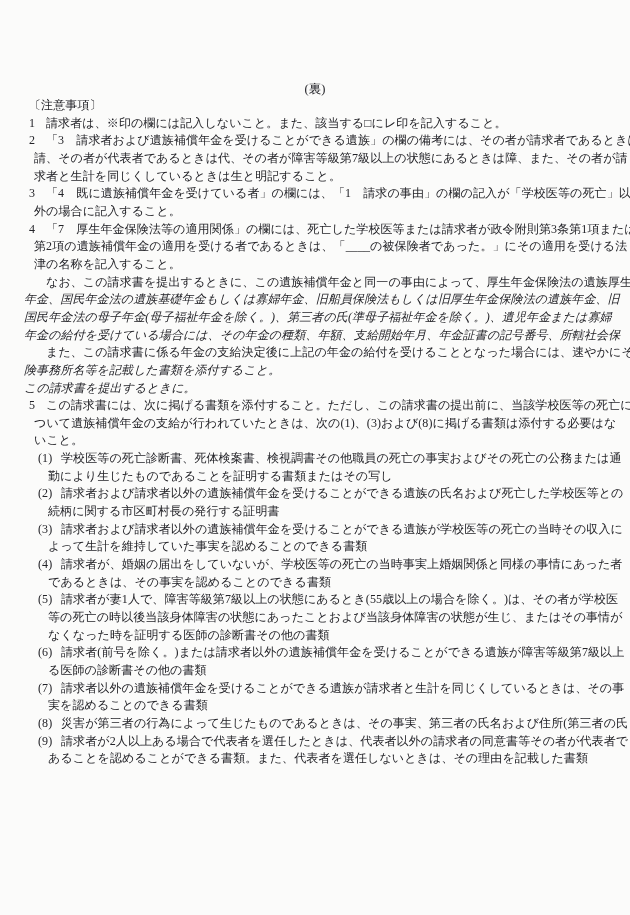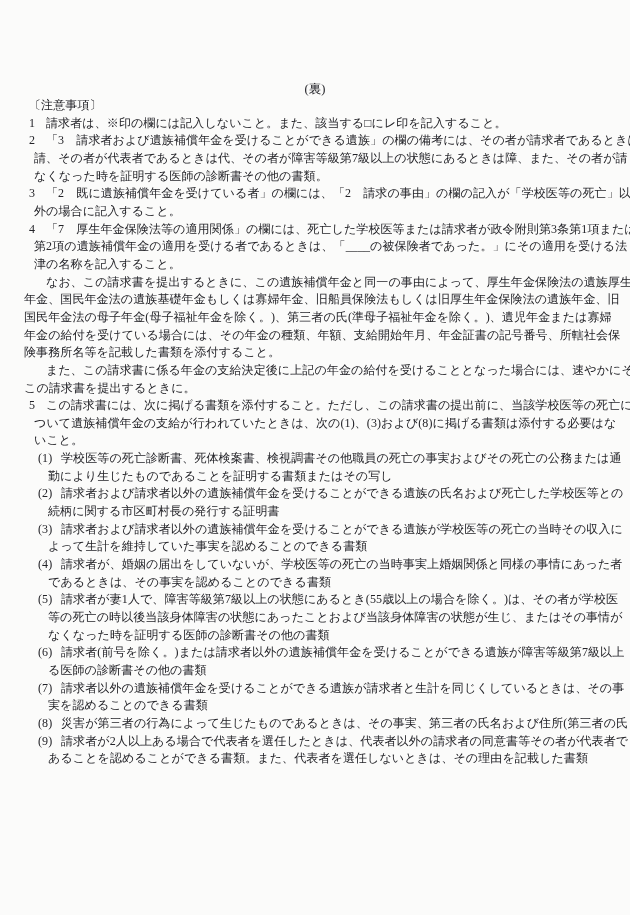--- a/index.html
+++ b/index.html
@@ -55,7 +55,7 @@
         <div class="line item-first"><span class="marker">1</span><span>請求者は、※印の欄には記入しないこと。また、該当する□にレ印を記入すること。</span></div>
         <div class="line item-first"><span class="marker">2</span><span>「3　請求者および遺族補償年金を受けることができる遺族」の欄の備考には、その者が請求者であるときは</span></div>
         <div class="line item-cont"><span>請、その者が代表者であるときは代、その者が障害等級第7級以上の状態にあるときは障、また、その者が請</span></div>
-        <div class="line item-cont"><span>なくなった時を証明する医師の診断書その他の書類。</span></div>
+        <div class="line item-cont"><span>求者と生計を同じくしているときは生と明記すること。</span></div>
         <div class="line item-first"><span class="marker">3</span><span>「2　既に遺族補償年金を受けている者」の欄には、「2　請求の事由」の欄の記入が「学校医等の死亡」以</span></div>
         <div class="line item-cont"><span>外の場合に記入すること。</span></div>
         <div class="line item-first"><span class="marker">4</span><span>「7　厚生年金保険法等の適用関係」の欄には、死亡した学校医等または請求者が政令附則第3条第1項または</span></div>

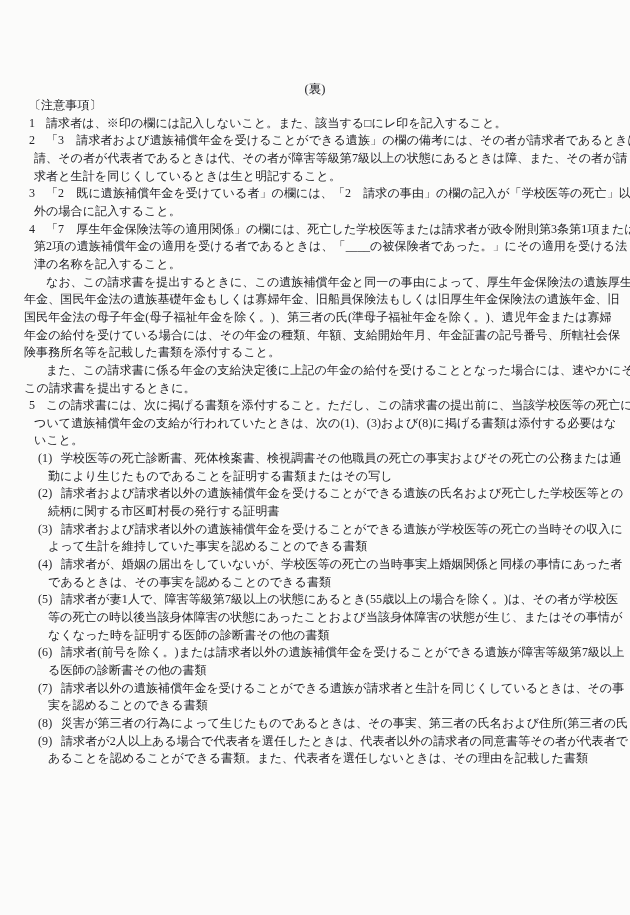--- a/index.html
+++ b/index.html
@@ -56,7 +56,7 @@
         <div class="line item-first"><span class="marker">2</span><span>「3　請求者および遺族補償年金を受けることができる遺族」の欄の備考には、その者が請求者であるときは</span></div>
         <div class="line item-cont"><span>請、その者が代表者であるときは代、その者が障害等級第7級以上の状態にあるときは障、また、その者が請</span></div>
         <div class="line item-cont"><span>求者と生計を同じくしているときは生と明記すること。</span></div>
-        <div class="line item-first"><span class="marker">3</span><span>「2　既に遺族補償年金を受けている者」の欄には、「2　請求の事由」の欄の記入が「学校医等の死亡」以</span></div>
+        <div class="line item-first"><span class="marker">3</span><span>「4　既に遺族補償年金を受けている者」の欄には、「1　請求の事由」の欄の記入が「学校医等の死亡」以</span></div>
         <div class="line item-cont"><span>外の場合に記入すること。</span></div>
         <div class="line item-first"><span class="marker">4</span><span>「7　厚生年金保険法等の適用関係」の欄には、死亡した学校医等または請求者が政令附則第3条第1項または</span></div>
         <div class="line item-cont"><span>第2項の遺族補償年金の適用を受ける者であるときは、「____の被保険者であった。」にその適用を受ける法</span></div>

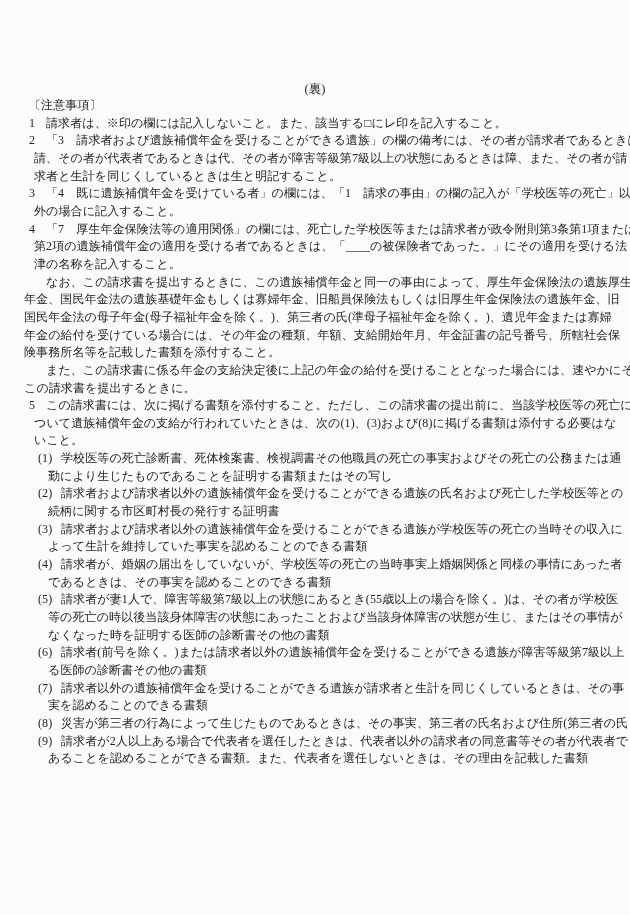--- a/index.html
+++ b/index.html
@@ -37,7 +37,7 @@
   .item-first      { padding-left: 29px; }
   .item-cont       { padding-left: 34px; }
   .para-first      { padding-left: 46px; }
-  .para-cont       { padding-left: 24px; }
+  .para-cont       { padding-left: 24px; font-style: italic; }
   .sub-first       { padding-left: 38px; }
   .sub-cont        { padding-left: 48px; }
   .marker { display: inline-block; }

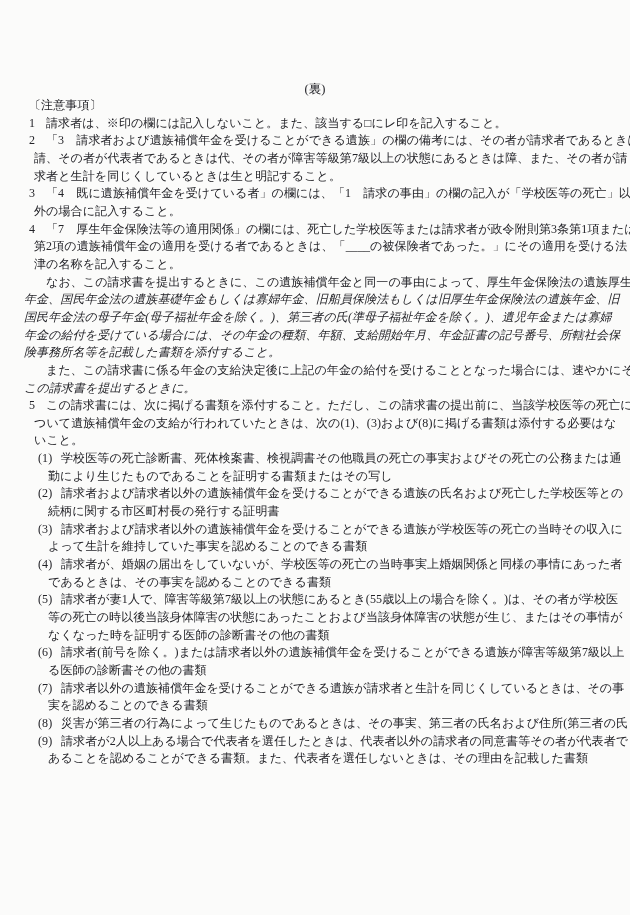--- a/index.html
+++ b/index.html
@@ -65,8 +65,8 @@
         <div class="line para-cont"><span>年金、国民年金法の遺族基礎年金もしくは寡婦年金、旧船員保険法もしくは旧厚生年金保険法の遺族年金、旧</span></div>
         <div class="line para-cont"><span>国民年金法の母子年金(母子福祉年金を除く。)、第三者の氏(準母子福祉年金を除く。)、遺児年金または寡婦</span></div>
         <div class="line para-cont"><span>年金の給付を受けている場合には、その年金の種類、年額、支給開始年月、年金証書の記号番号、所轄社会保</span></div>
+        <div class="line para-first"><span>また、この請求書に係る年金の支給決定後に上記の年金の給付を受けることとなった場合には、速やかにそ</span></div>
         <div class="line para-cont"><span>険事務所名等を記載した書類を添付すること。</span></div>
-        <div class="line para-first"><span>また、この請求書に係る年金の支給決定後に上記の年金の給付を受けることとなった場合には、速やかにそ</span></div>
         <div class="line para-cont"><span>この請求書を提出するときに。</span></div>
         <div class="line item-first"><span class="marker">5</span><span>この請求書には、次に掲げる書類を添付すること。ただし、この請求書の提出前に、当該学校医等の死亡に</span></div>
         <div class="line item-cont"><span>ついて遺族補償年金の支給が行われていたときは、次の(1)、(3)および(8)に掲げる書類は添付する必要はな</span></div>

